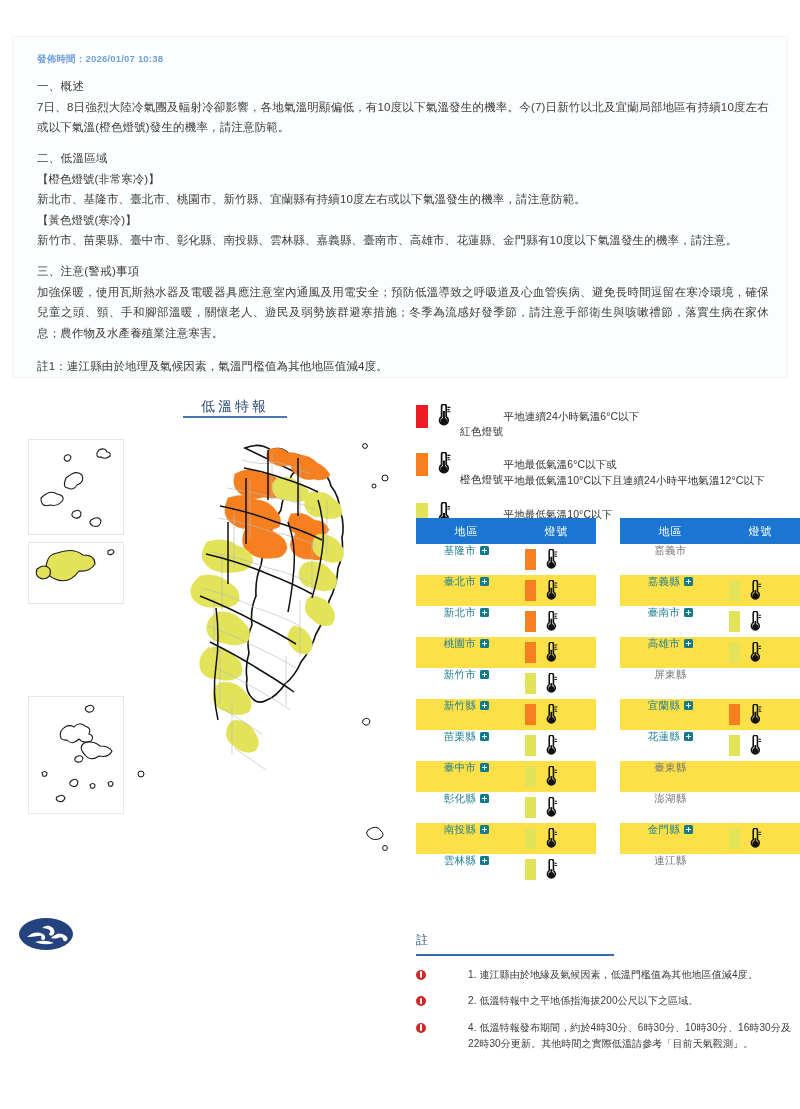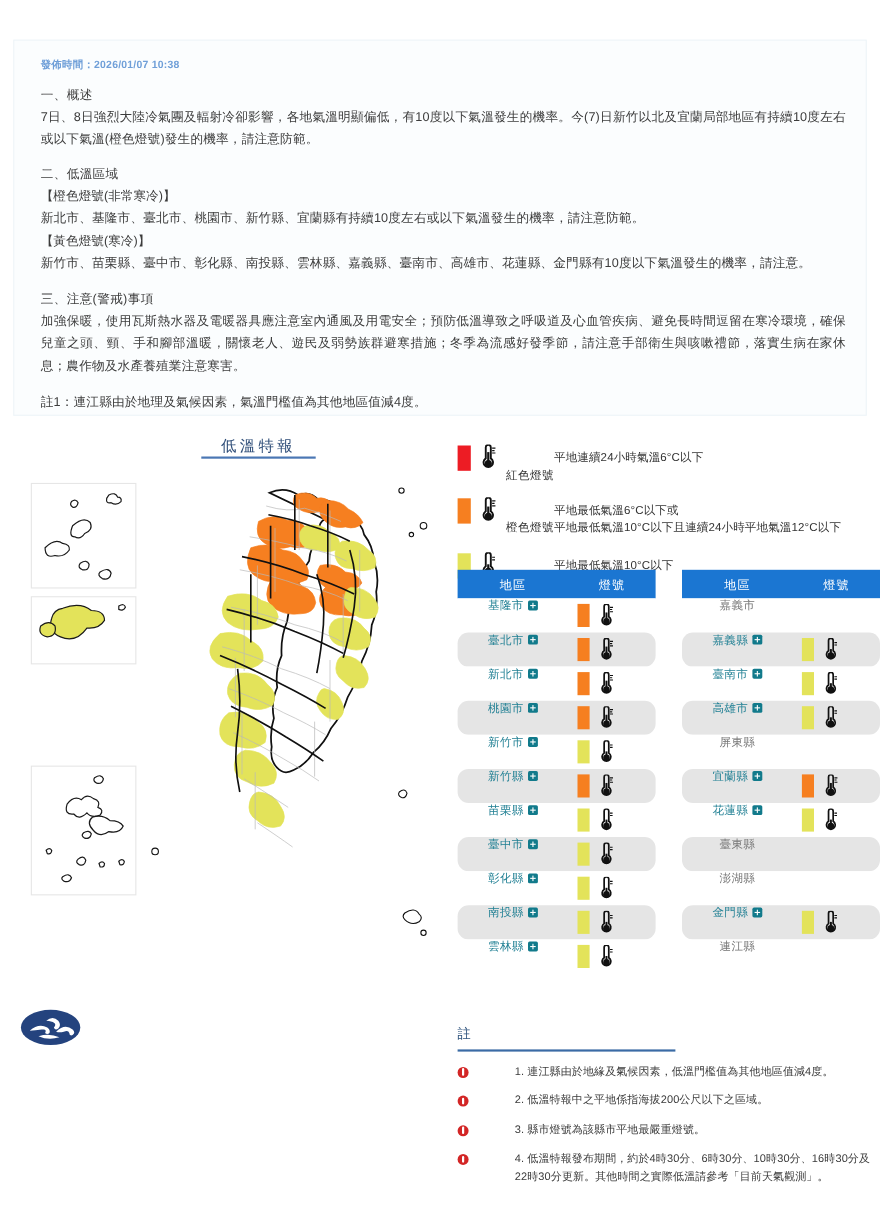--- a/index.html
+++ b/index.html
@@ -166,7 +166,7 @@
     display: flex;
     background: #ffffff;
   }
-  .trow.alt { background: #e5e5e5; border-radius: 10px; }
+  .trow.alt { background: #fde047; }
   .td-region {
     flex: 0 0 56%;
     text-align: center;

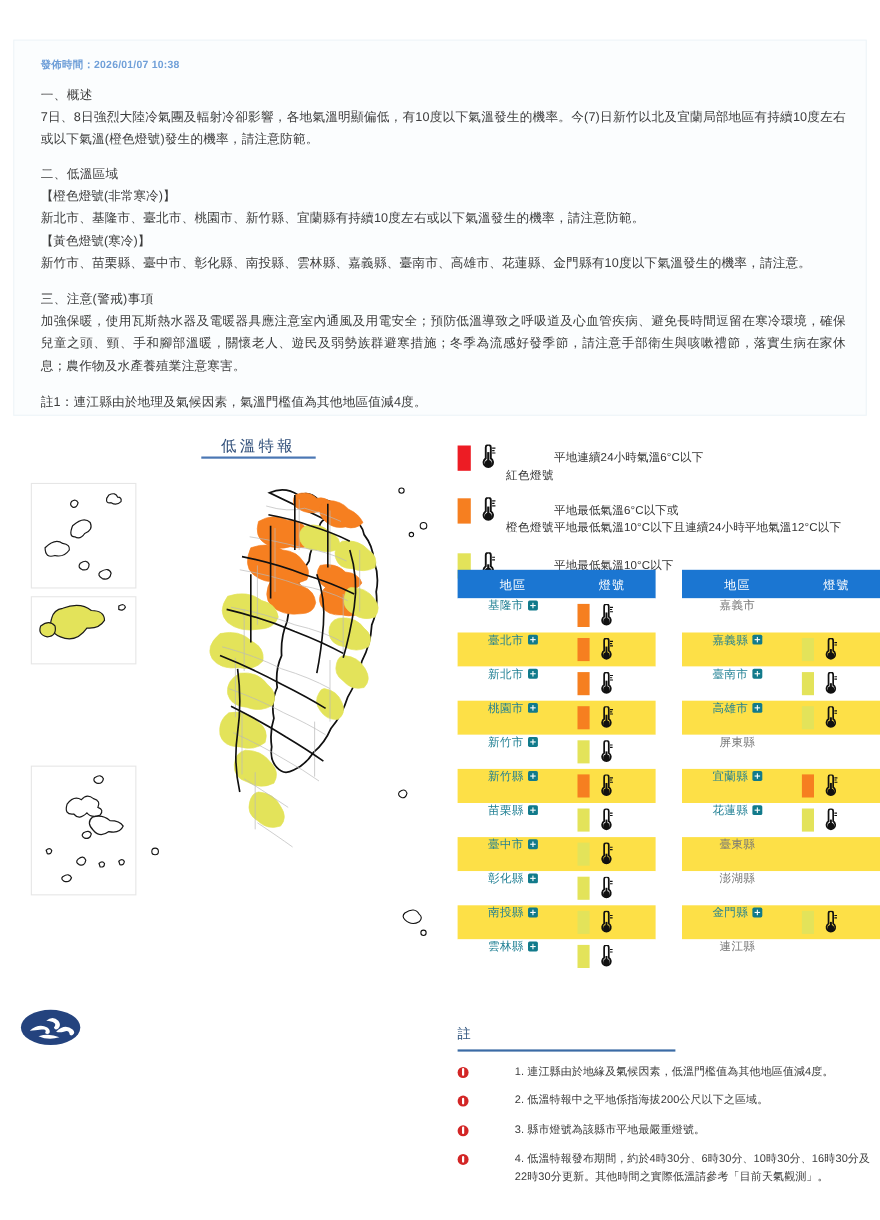--- a/index.html
+++ b/index.html
@@ -726,10 +726,6 @@
           </div>
           <div class="note-item">
             <span class="note-bullet"></span>
-            <span class="note-text">3. 縣市燈號為該縣市平地最嚴重燈號。</span>
-          </div>
-          <div class="note-item">
-            <span class="note-bullet"></span>
             <span class="note-text">4. 低溫特報發布期間，約於4時30分、6時30分、10時30分、16時30分及22時30分更新。其他時間之實際低溫請參考「目前天氣觀測」。</span>
           </div>
         </div>

